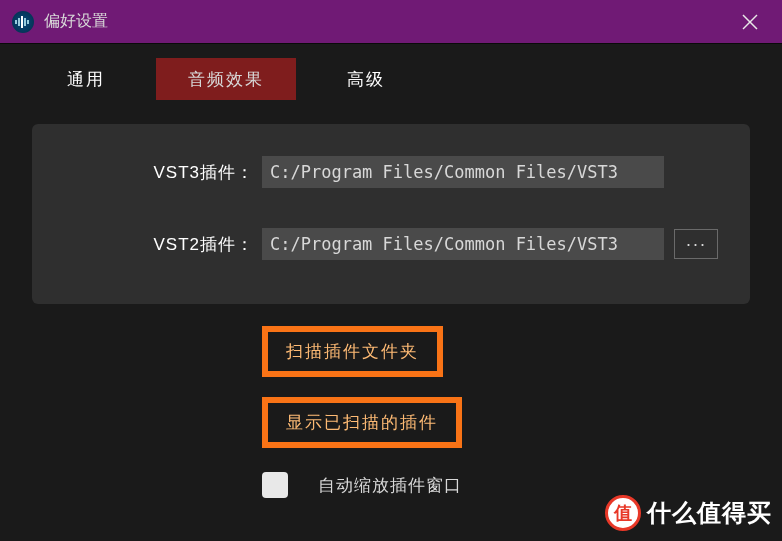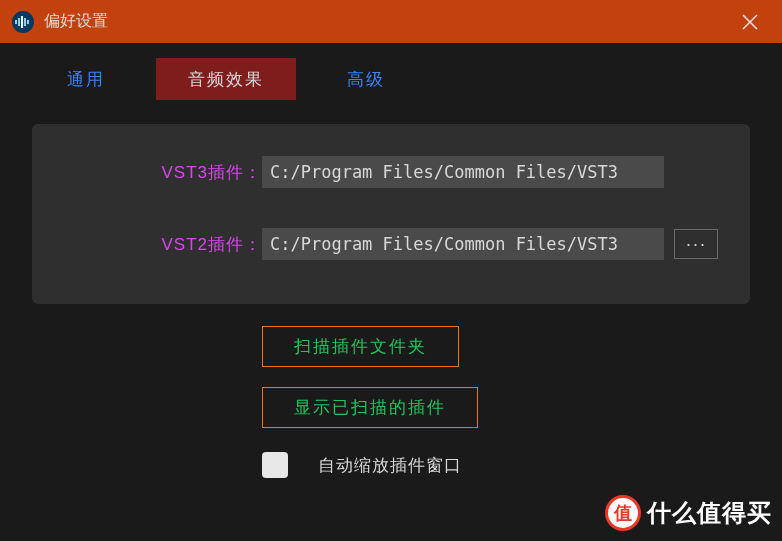--- a/index.html
+++ b/index.html
@@ -13,7 +13,7 @@
     }
     .titlebar {
       height: 44px;
-      background: #c2410c;
+      background: #701a75;
       display: flex;
       align-items: center;
       padding: 8px 12px;

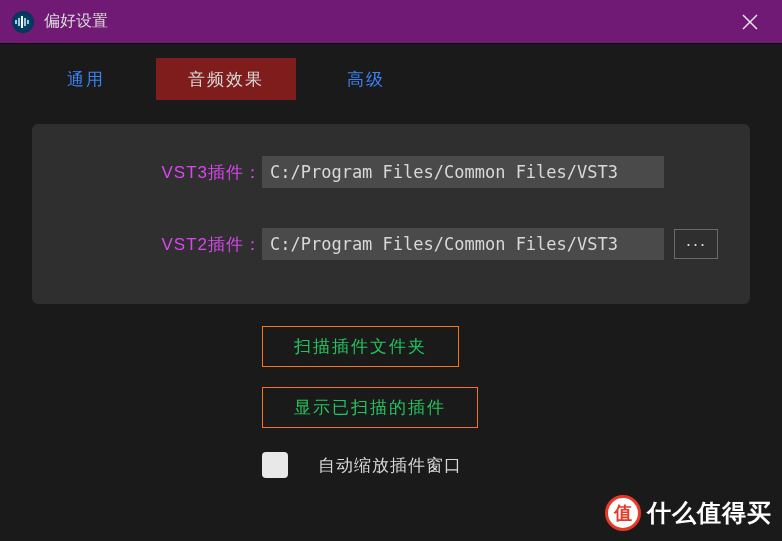--- a/index.html
+++ b/index.html
@@ -60,7 +60,7 @@
       display: flex;
       align-items: center;
       justify-content: center;
-      color: #3b82f6;
+      color: #ffffff;
       font-size: 17px;
       letter-spacing: 2px;
       cursor: pointer;

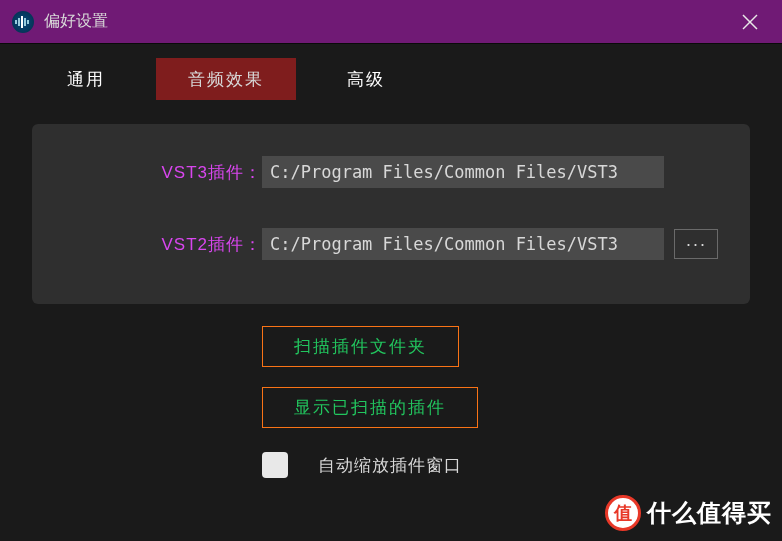--- a/index.html
+++ b/index.html
@@ -85,10 +85,10 @@
     .field-label {
       width: 200px;
       text-align: right;
-      color: #d946ef;
-      font-size: 17px;
-      letter-spacing: 1px;
-      padding-right: 0;
+      color: #ffffff;
+      font-size: 17px;
+      letter-spacing: 1px;
+      padding-right: 8px;
     }
     .field-input {
       width: 402px;

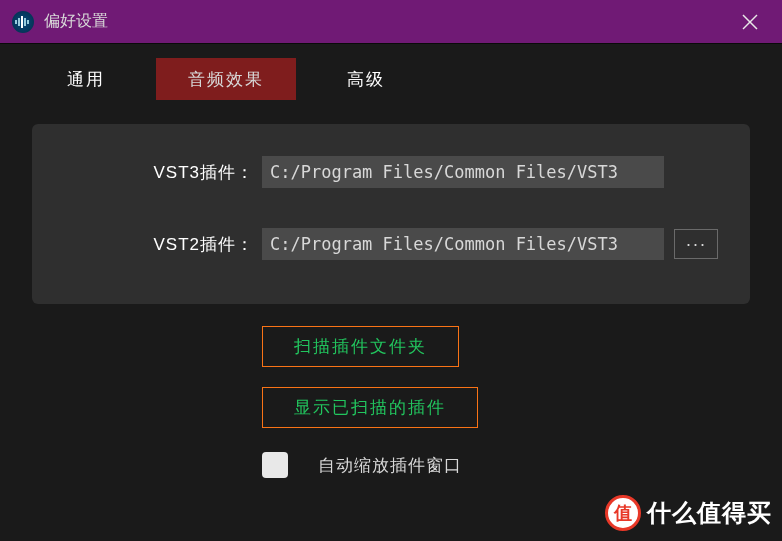--- a/index.html
+++ b/index.html
@@ -124,12 +124,12 @@
       gap: 20px;
     }
     .action-btn {
-      border: 1px solid #f97316;
+      border: 6px solid #f97316;
       background: transparent;
-      color: #22c55e;
+      color: #fdba74;
       font-size: 17px;
       letter-spacing: 2px;
-      padding: 8px 31px;
+      padding: 8px 18px;
       cursor: pointer;
       font-family: inherit;
     }

